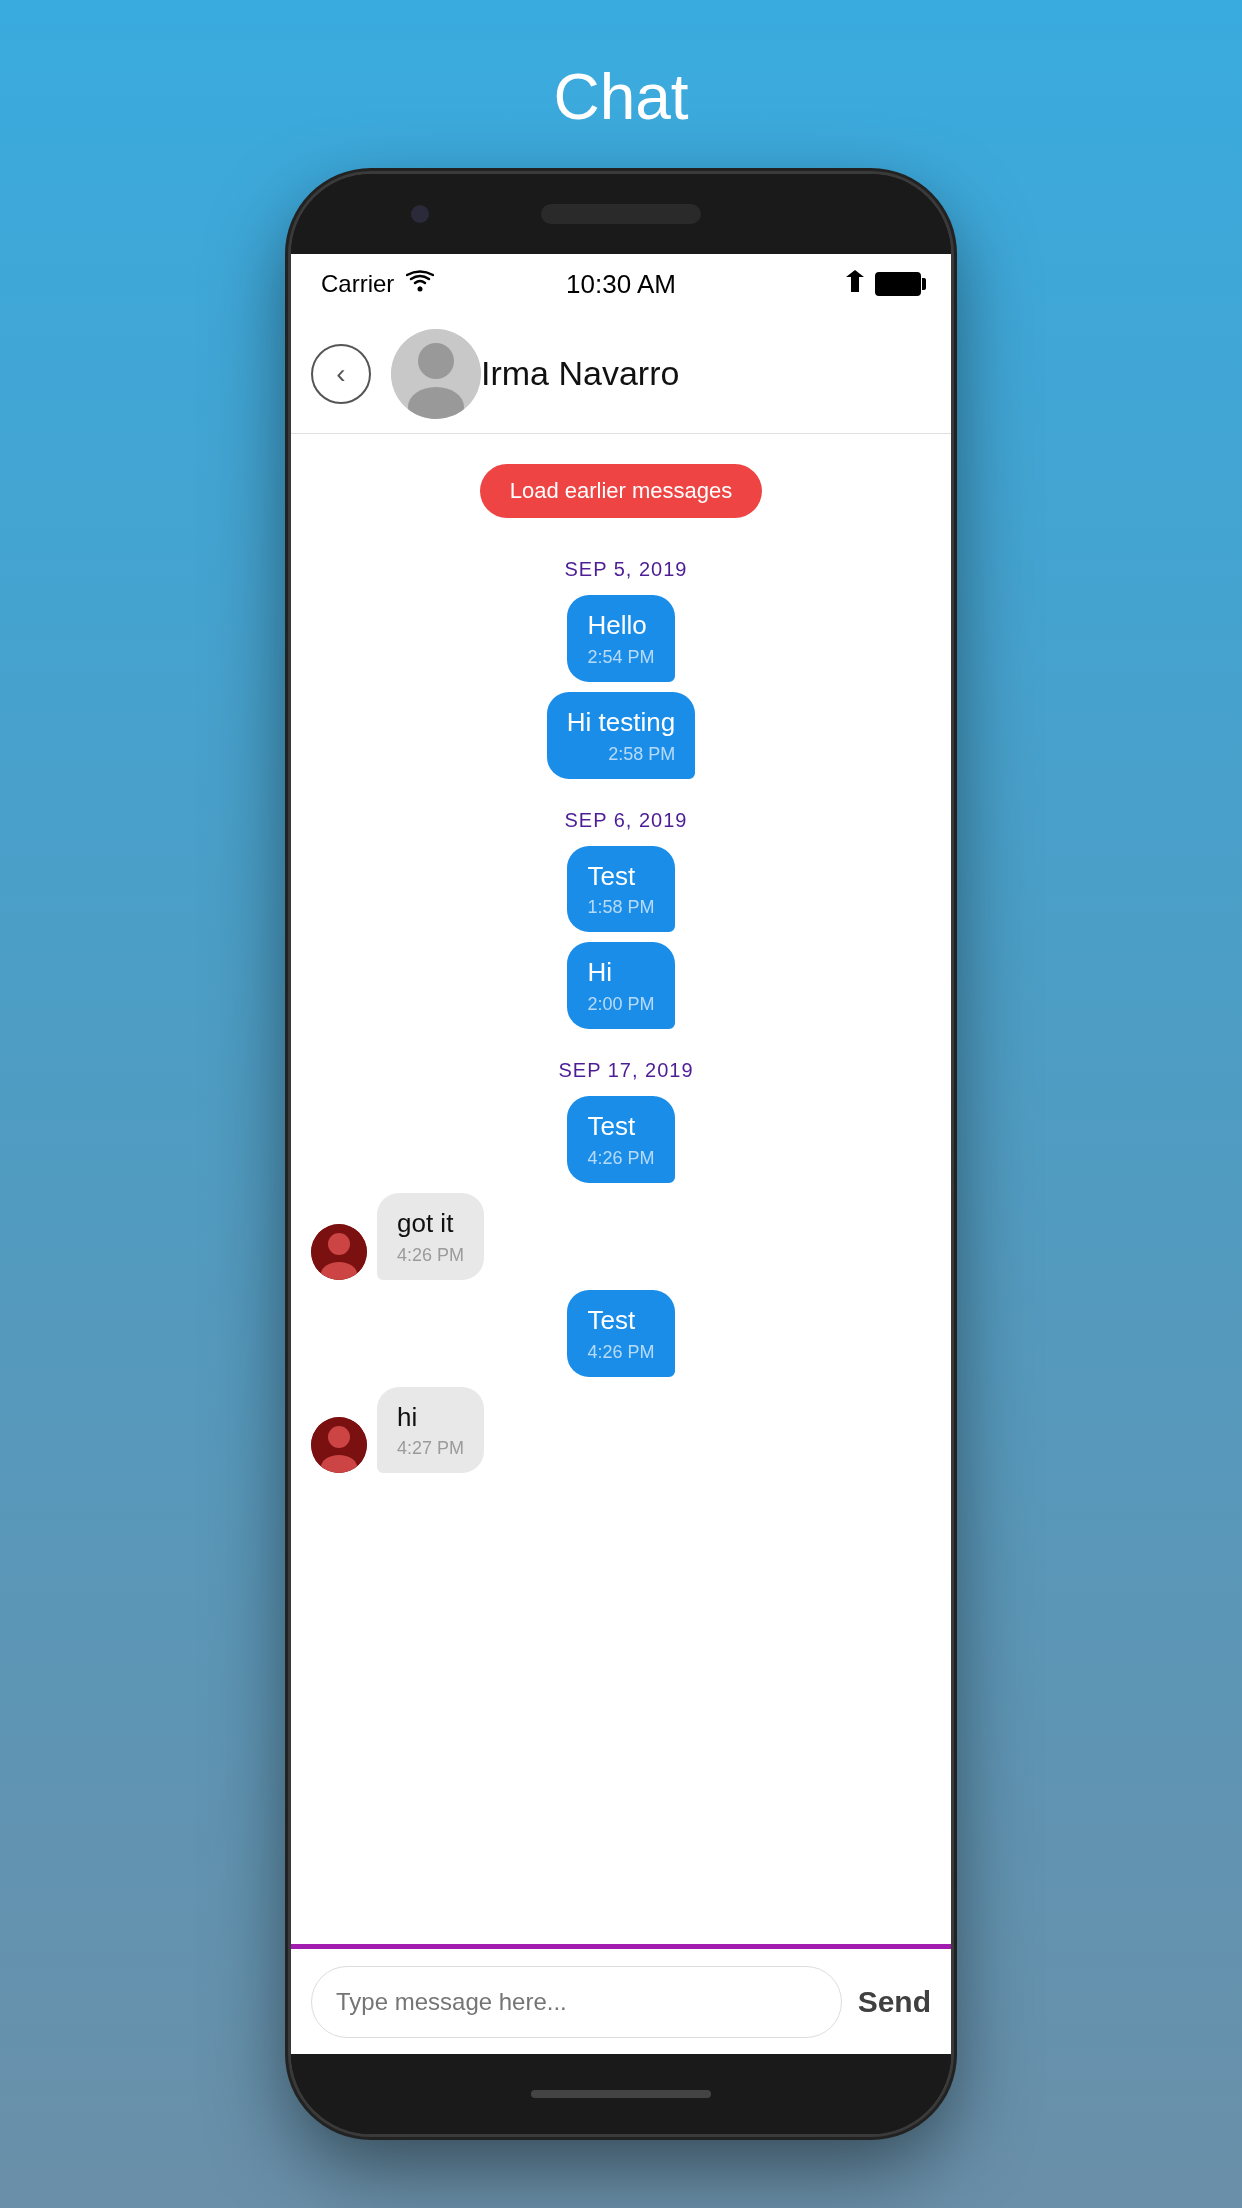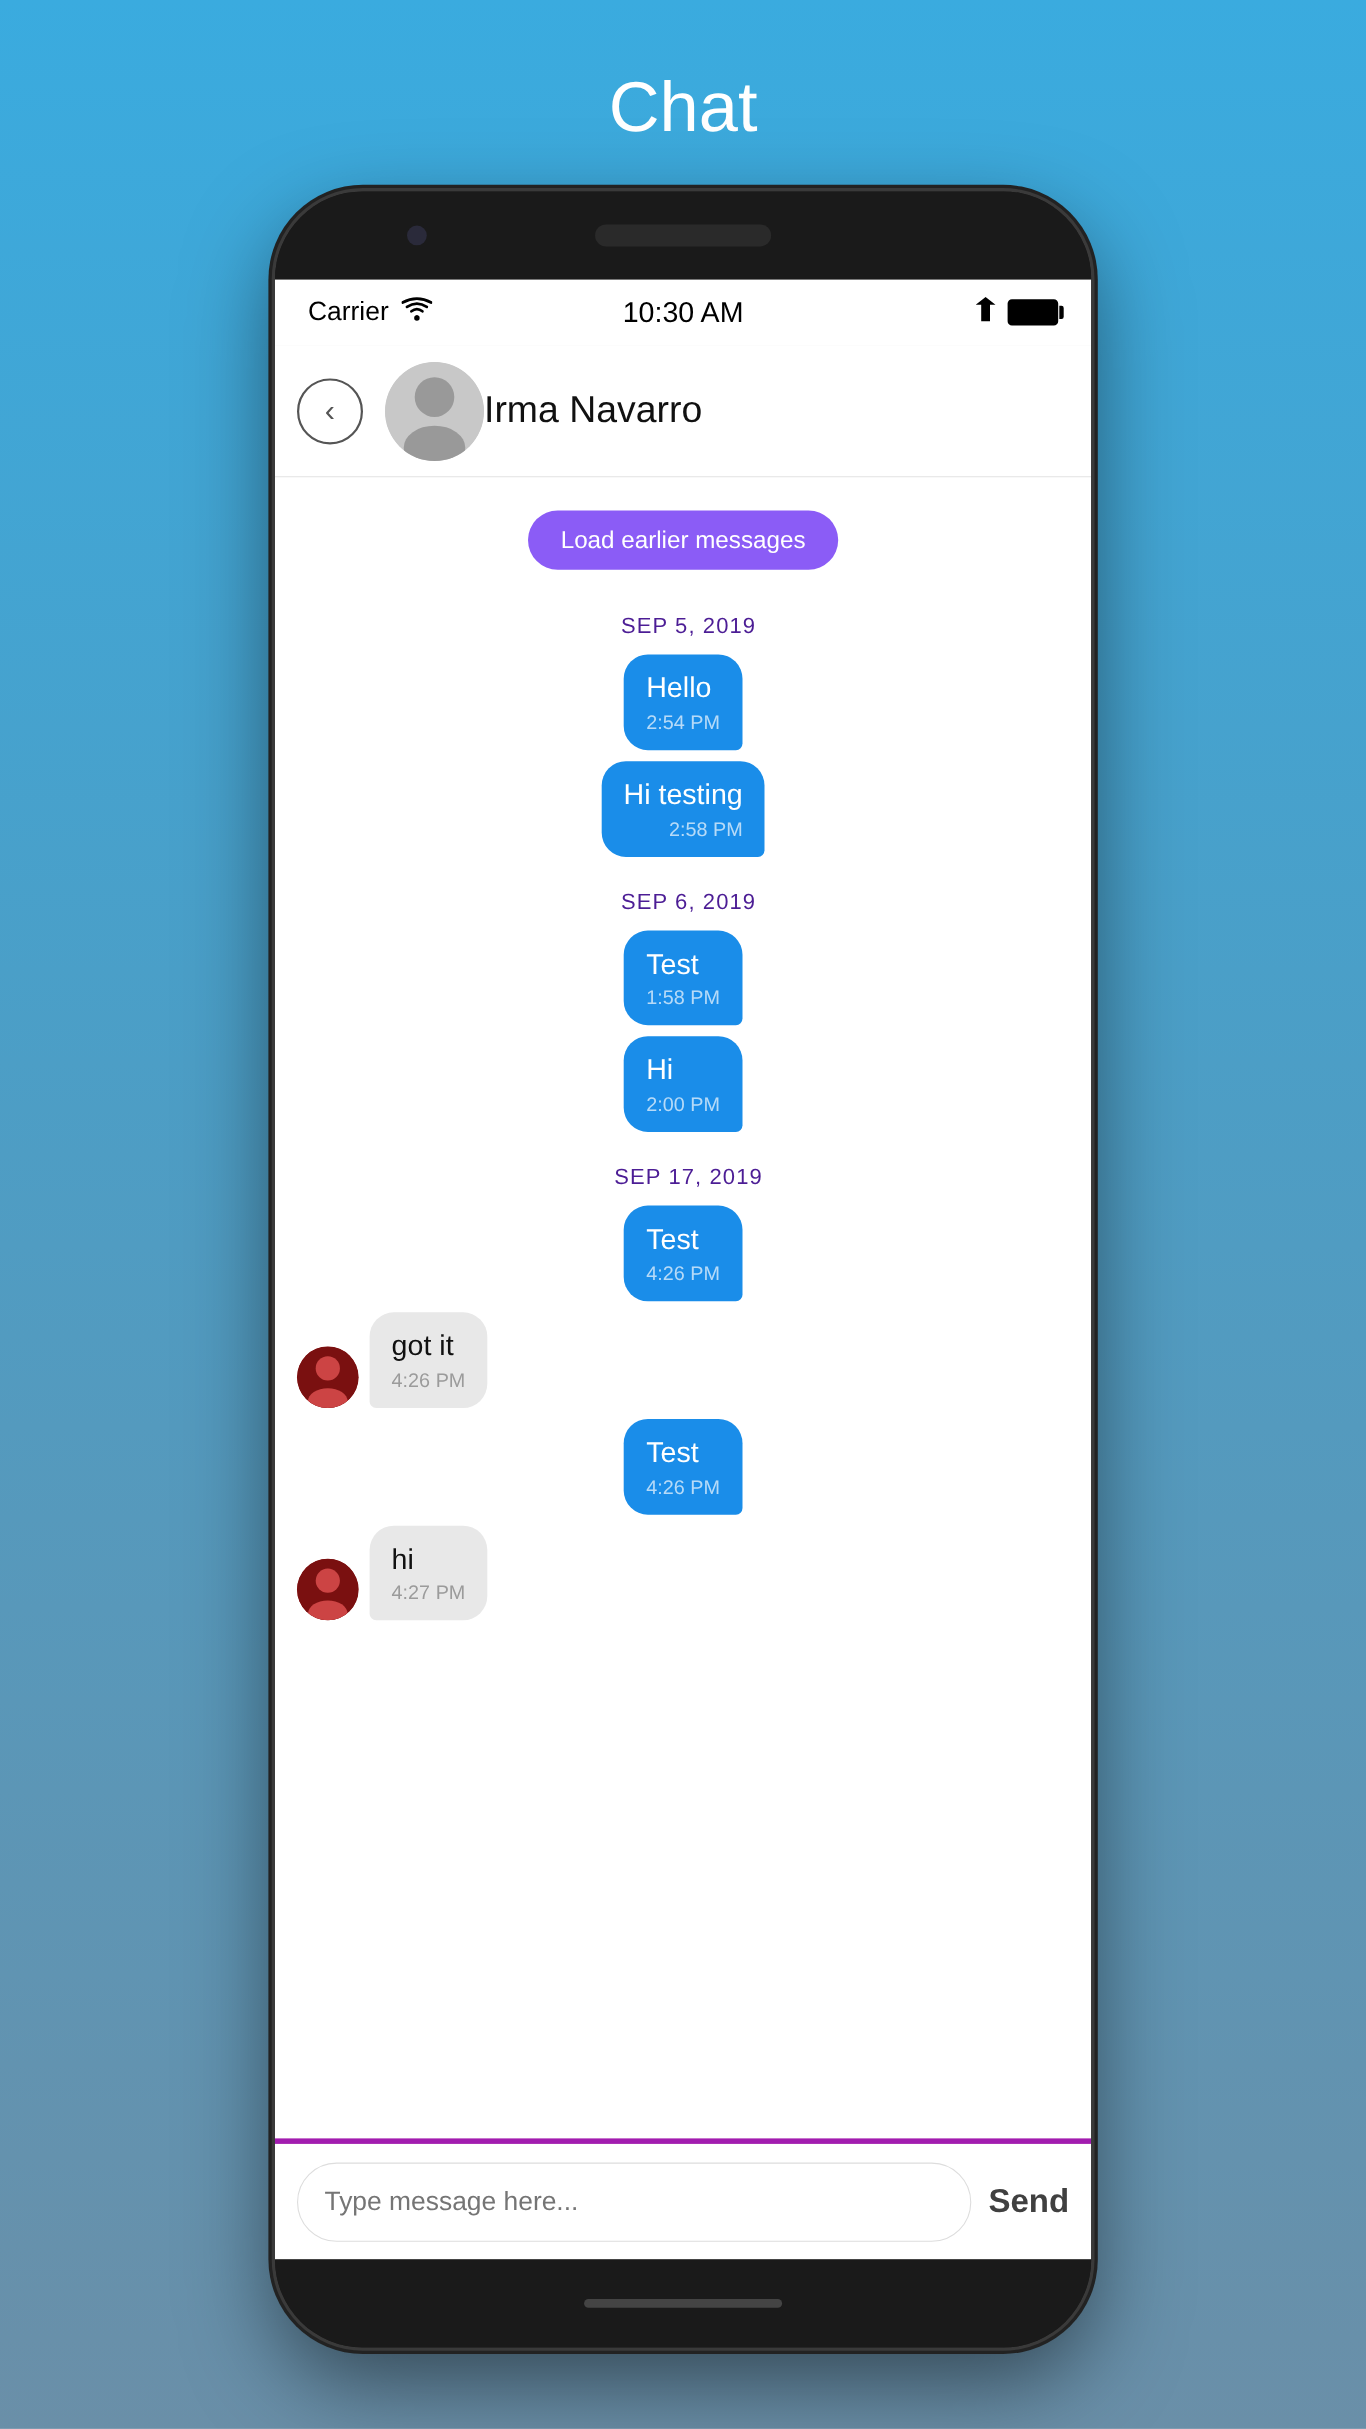--- a/index.html
+++ b/index.html
@@ -26,7 +26,7 @@
 
     
     .phone-frame {
-      width: 742px;
+      width: 660px;
       height: 1960px;
       background: #1a1a1a;
       border-radius: 80px;

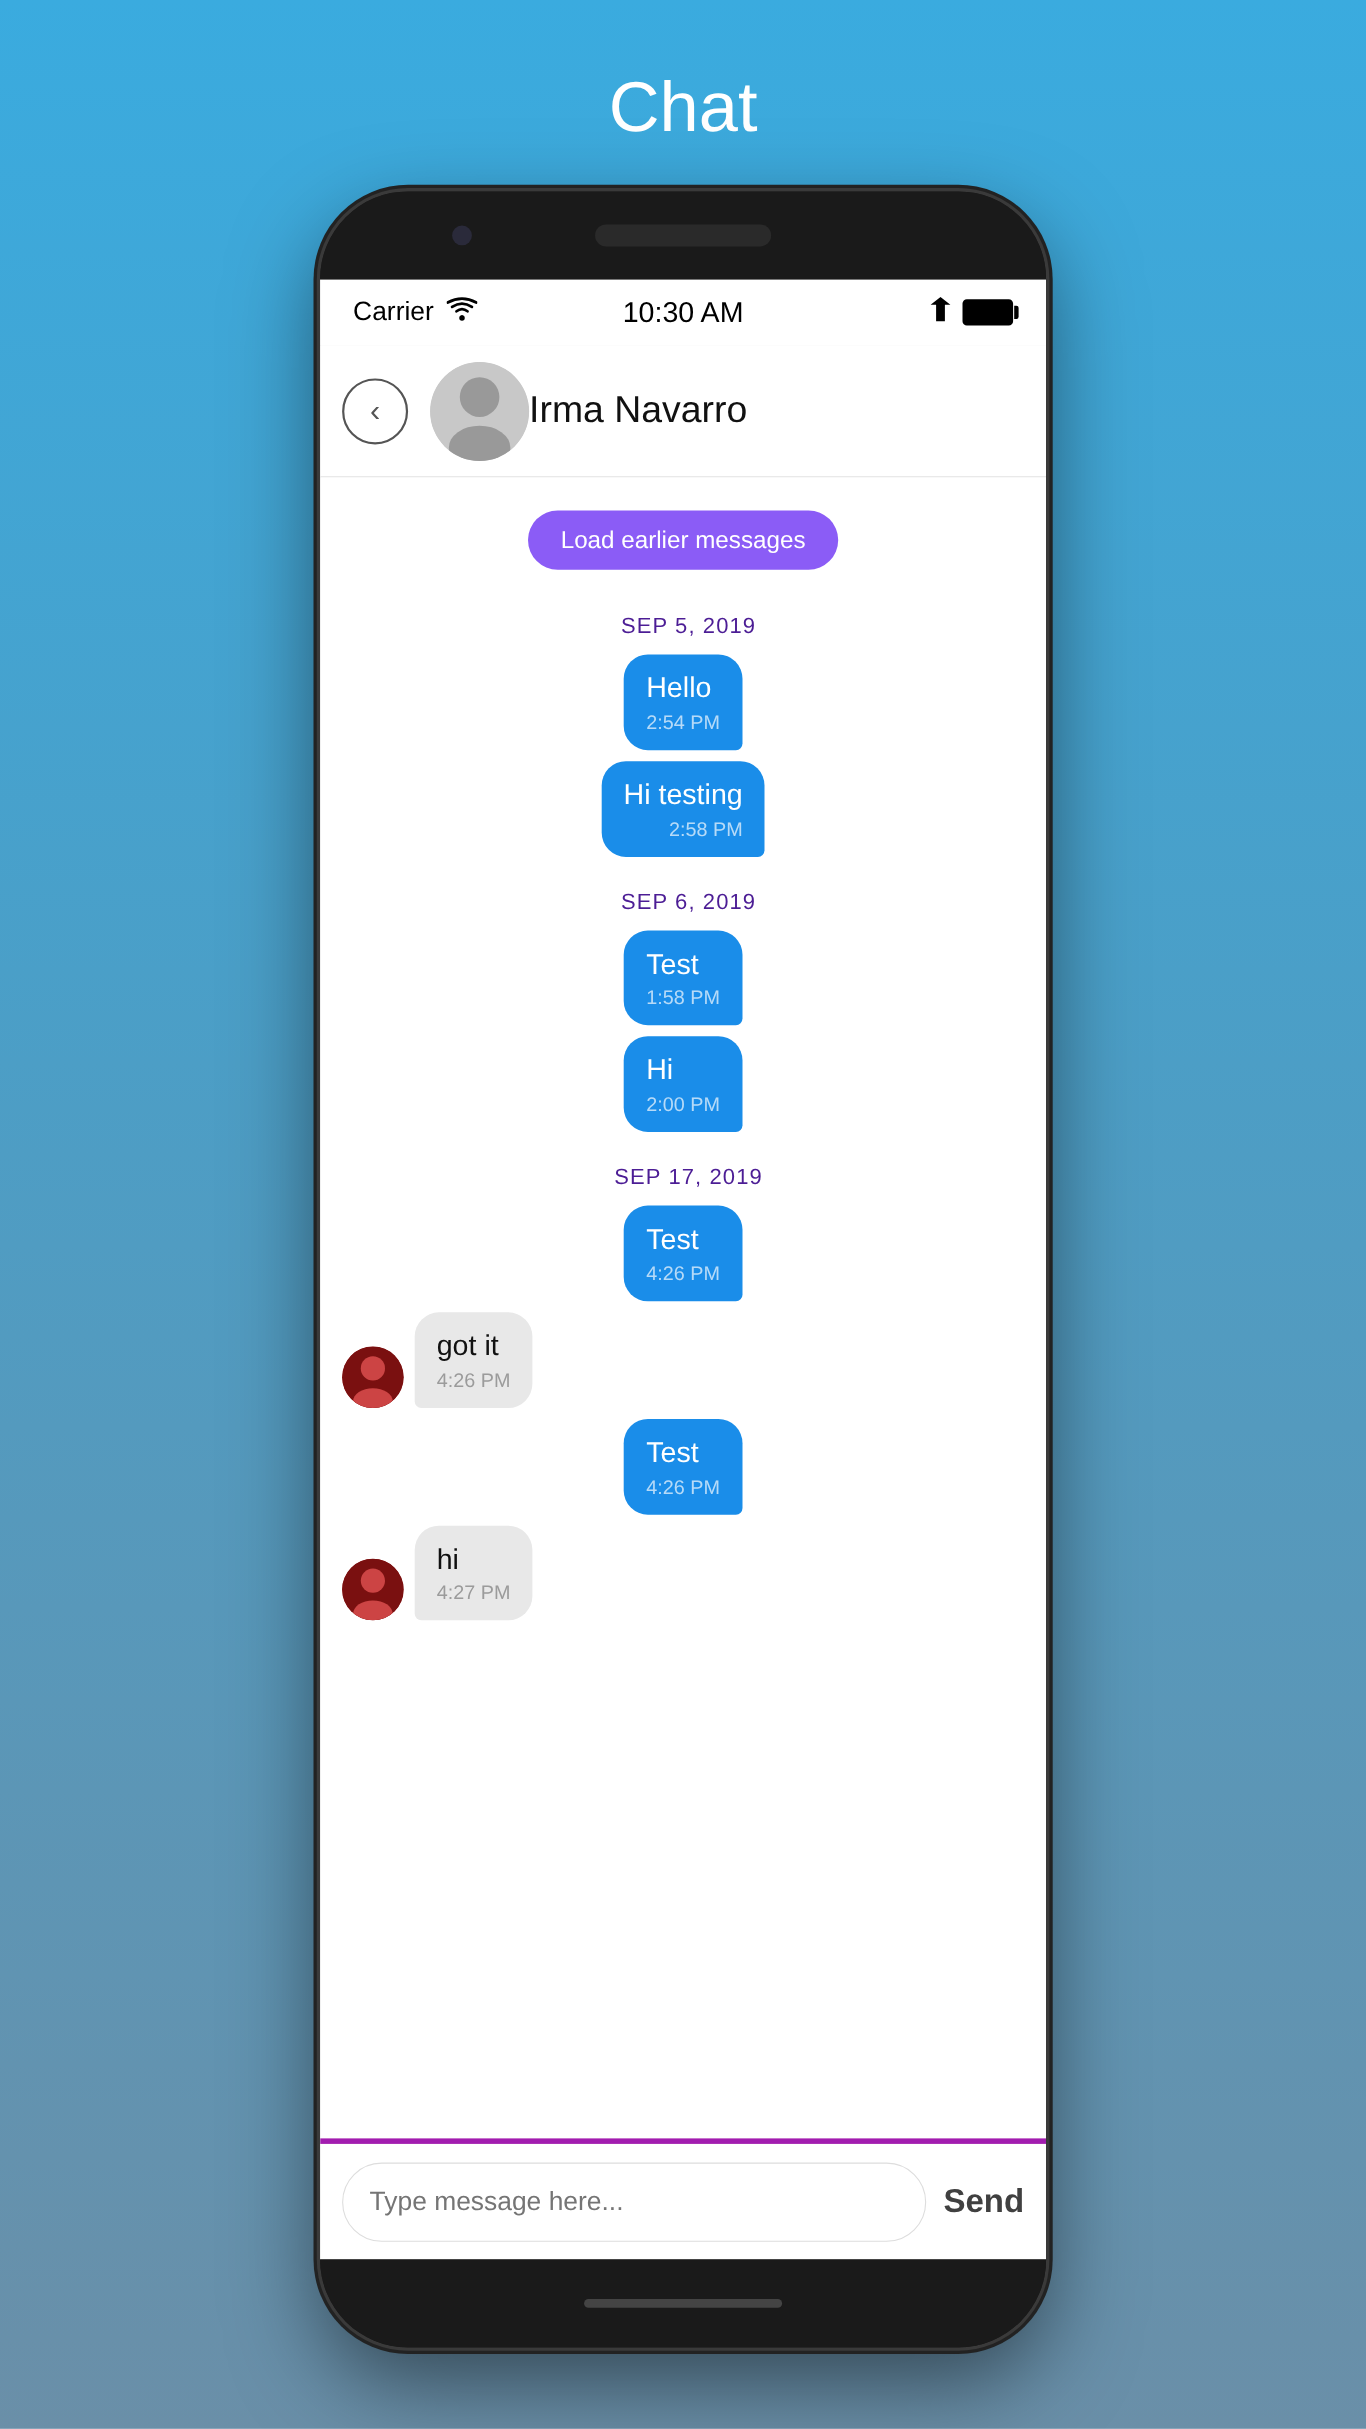--- a/index.html
+++ b/index.html
@@ -190,7 +190,7 @@
 
     .load-earlier {
       align-self: center;
-      background: #8b5cf6;
+      background: #ef4444;
       color: white;
       font-size: 22px;
       padding: 14px 30px;

